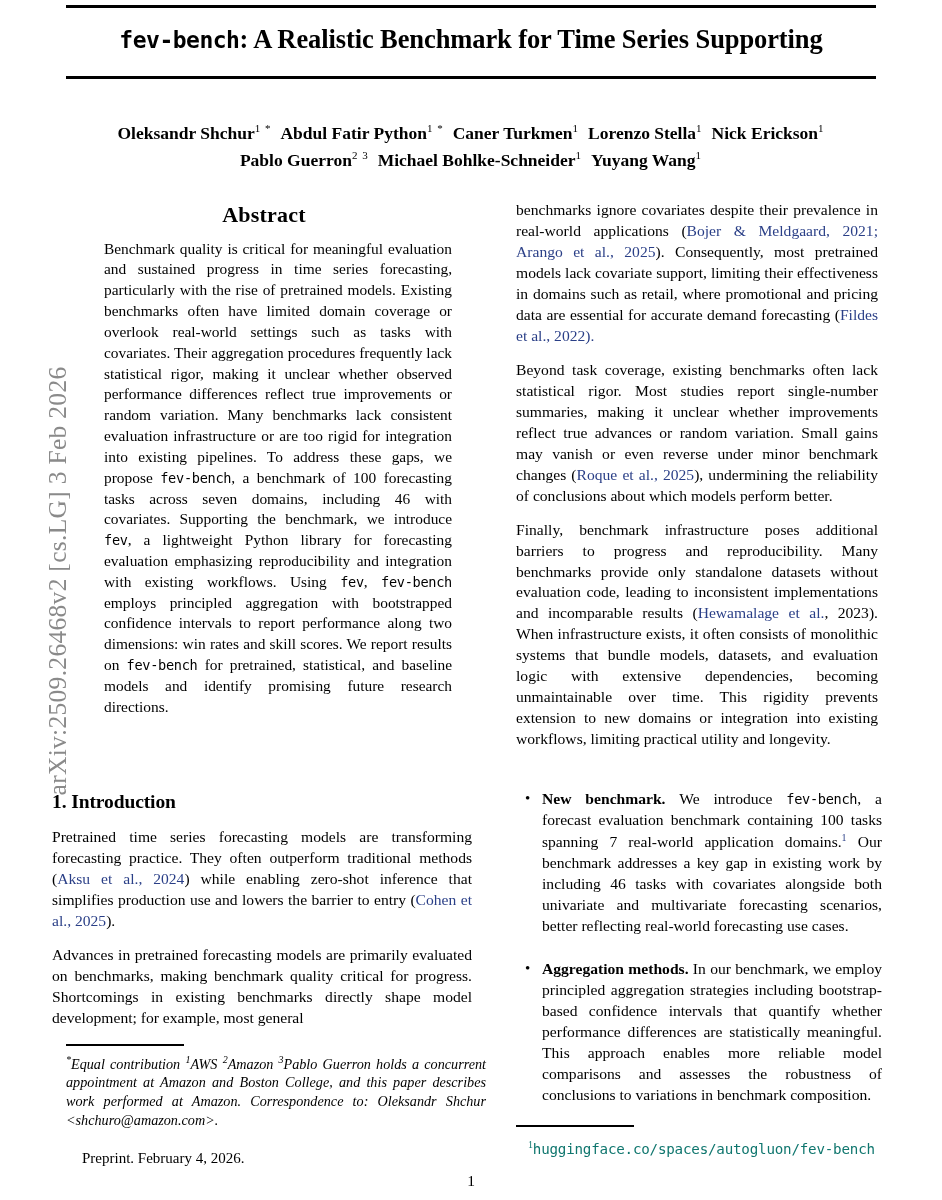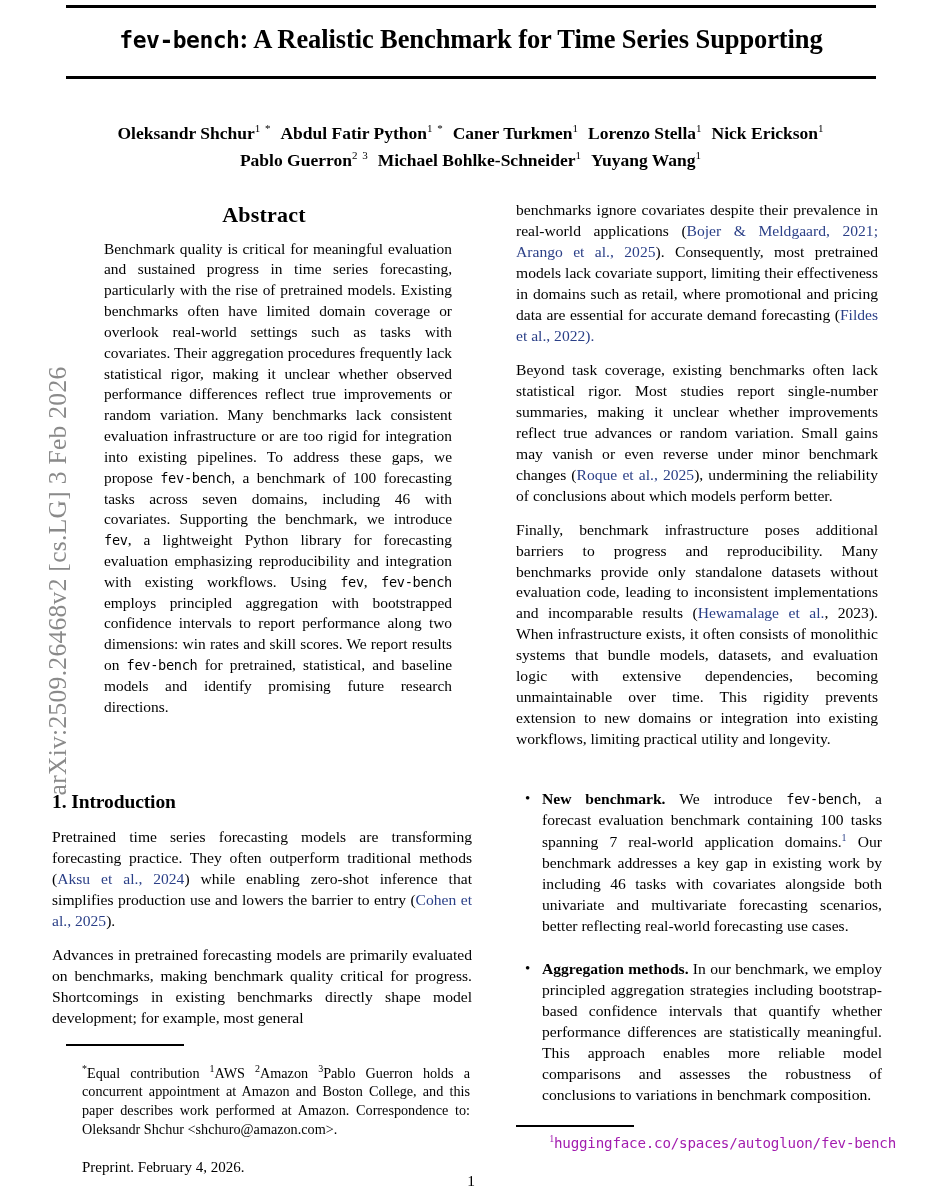--- a/index.html
+++ b/index.html
@@ -164,7 +164,8 @@
     font-size: 14.2px;
     line-height: 1.33;
     text-align: justify;
-    margin: 16px;
+    margin: 0;
+    font-style: italic;
   }
   .fn-text sup { font-size: 10px; vertical-align: super; }
   .preprint {

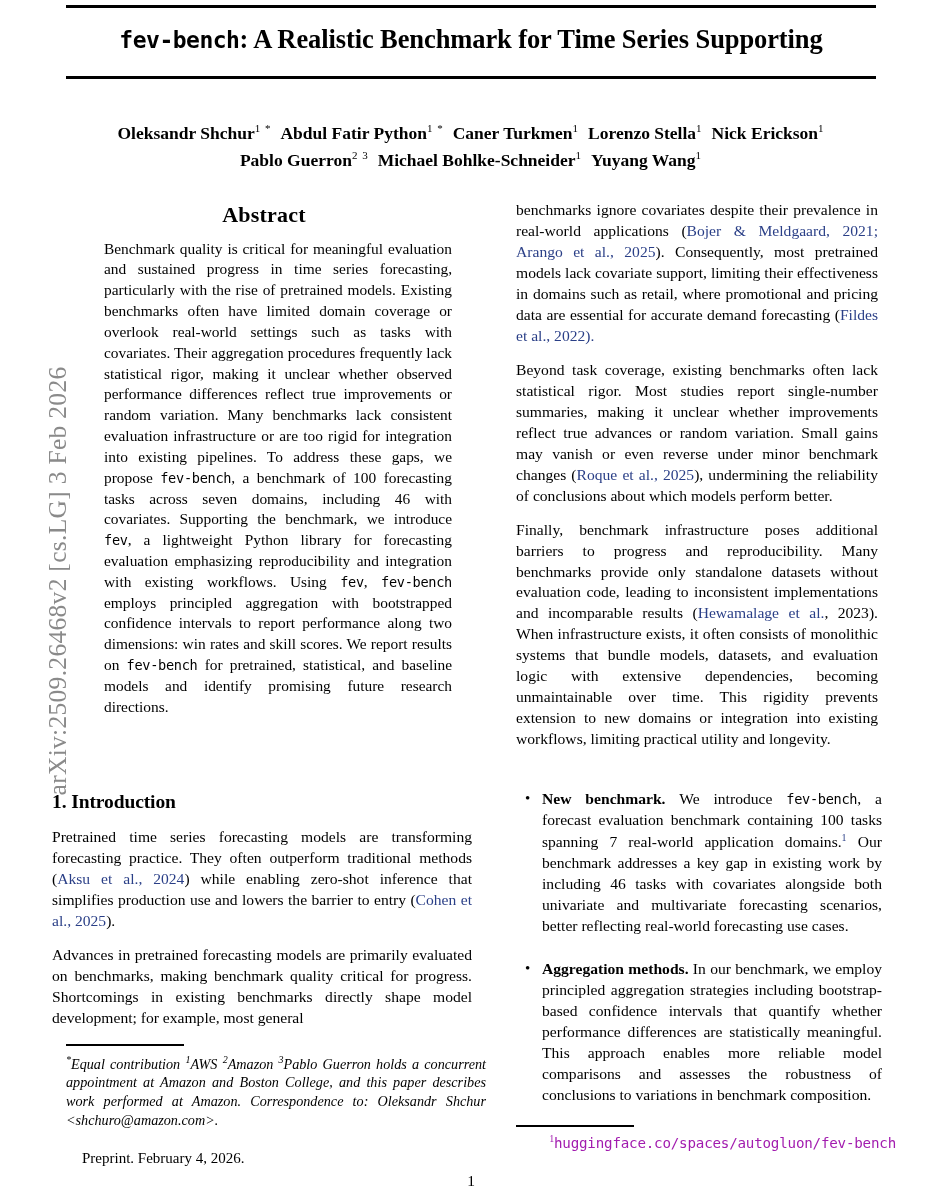--- a/index.html
+++ b/index.html
@@ -213,10 +213,9 @@
   .fn-url {
     font-family: "DejaVu Sans Mono", "Liberation Mono", monospace;
     font-size: 14.2px;
-    color: #a21caf;
+    color: #0f766e;
     letter-spacing: -0.2px;
-    margin: 0;
-    text-align: right;
+    margin: 12px;
   }
   .fn-url sup {
     font-family: "Liberation Serif", serif;

